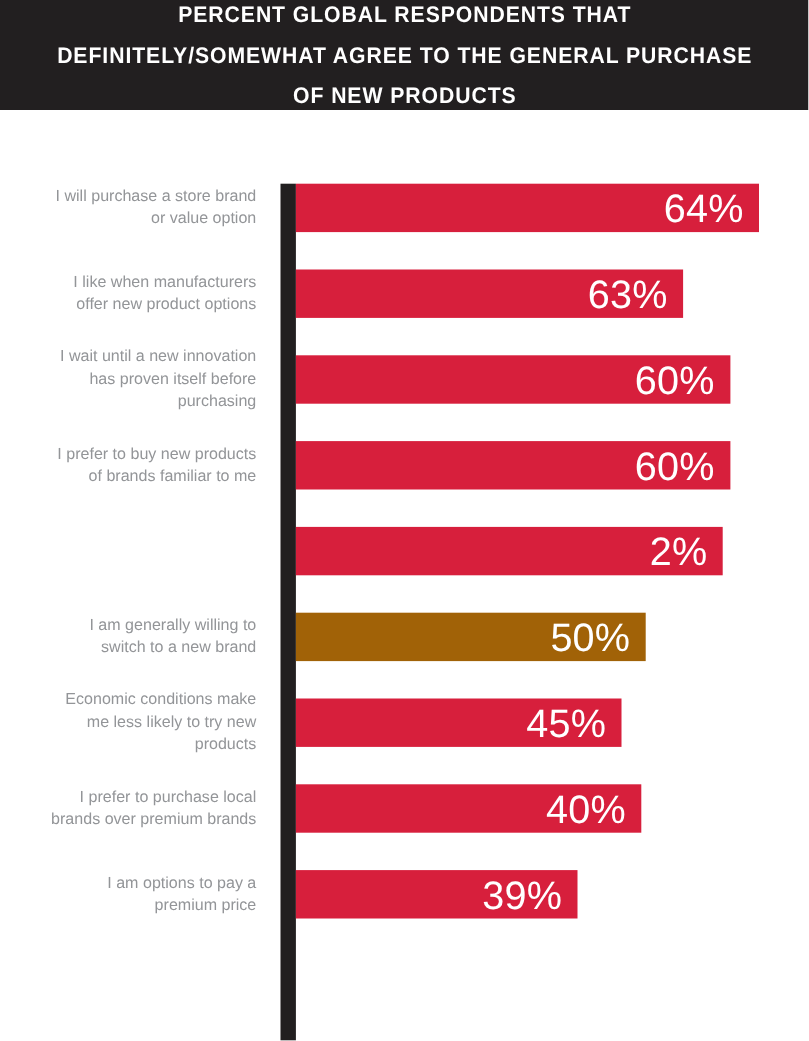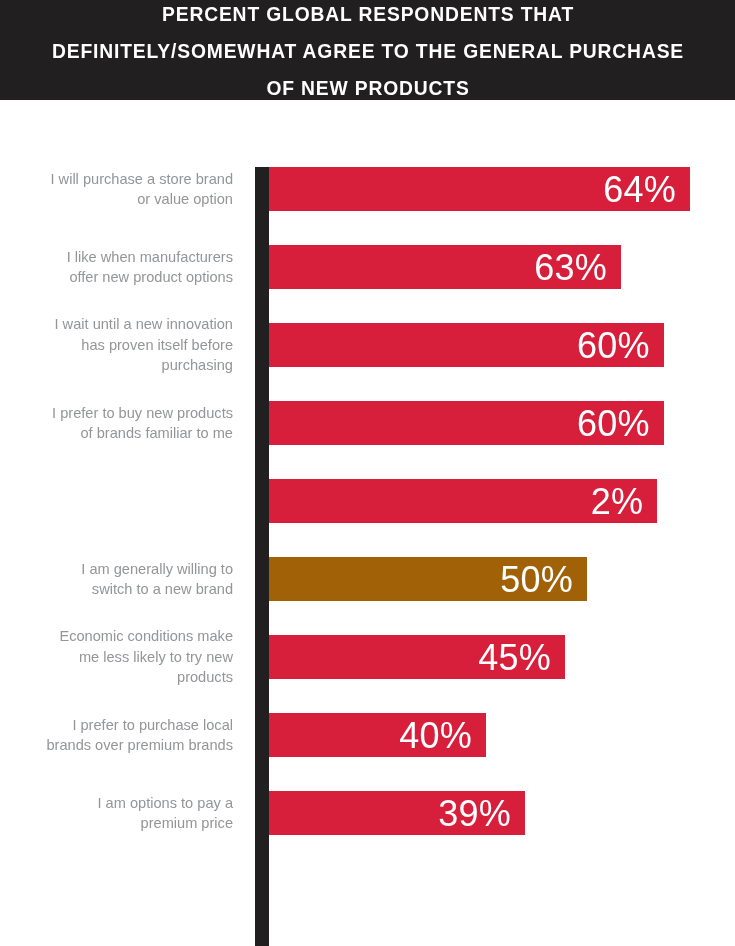--- a/index.html
+++ b/index.html
@@ -170,7 +170,7 @@
       <div class="bar-row">
         <div class="row-label">I prefer to purchase local
 brands over premium brands</div>
-        <div class="bar" style="width: 217px; background: rgb(215, 31, 60);">
+        <div class="bar" style="width: 314px; background: rgb(215, 31, 60);">
           <span class="bar-value">40%</span>
         </div>
       </div>

